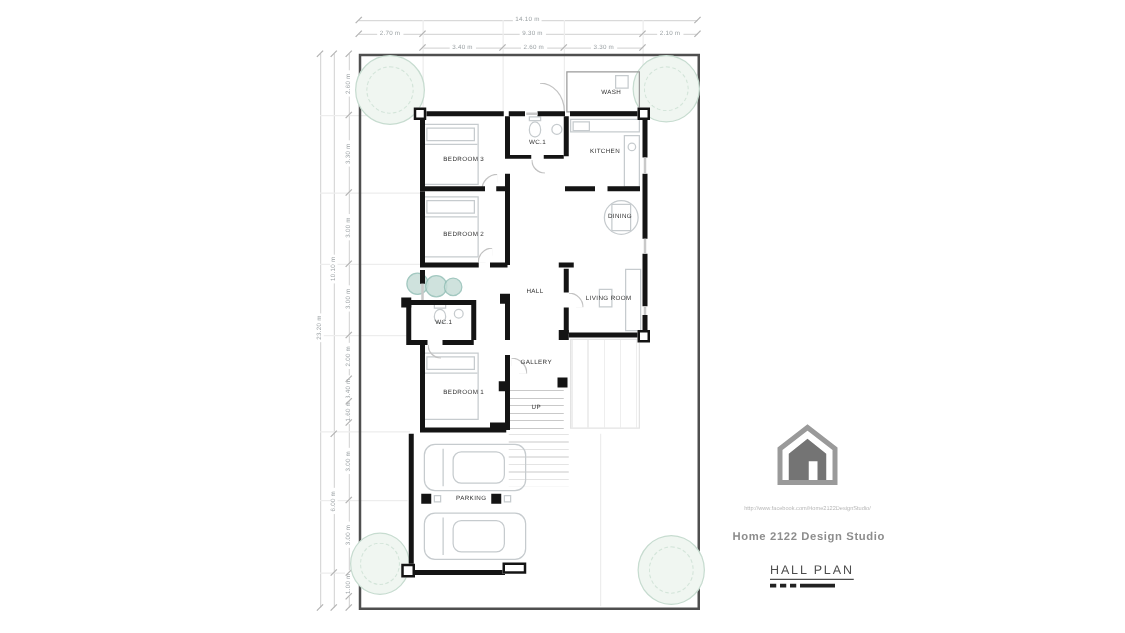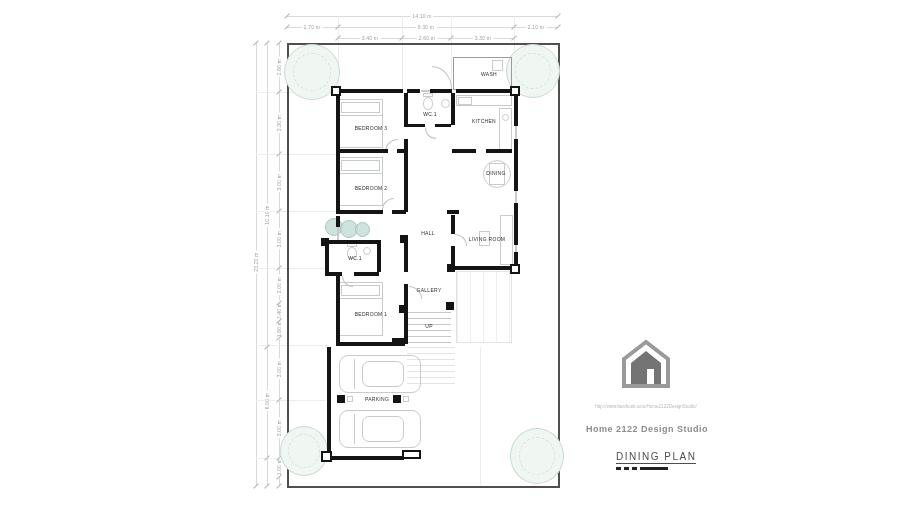--- a/index.html
+++ b/index.html
@@ -267,7 +267,7 @@
   </div>
   <div class="studio-name">Home 2122 Design Studio</div>
   <div class="studio-url">http://www.facebook.com/Home2122DesignStudio/</div>
-  <div class="plan-title">DINING PLAN</div>
+  <div class="plan-title">HALL PLAN</div>
   <div class="scalebar">
     <span class="sq"></span>
     <span class="sq"></span>

